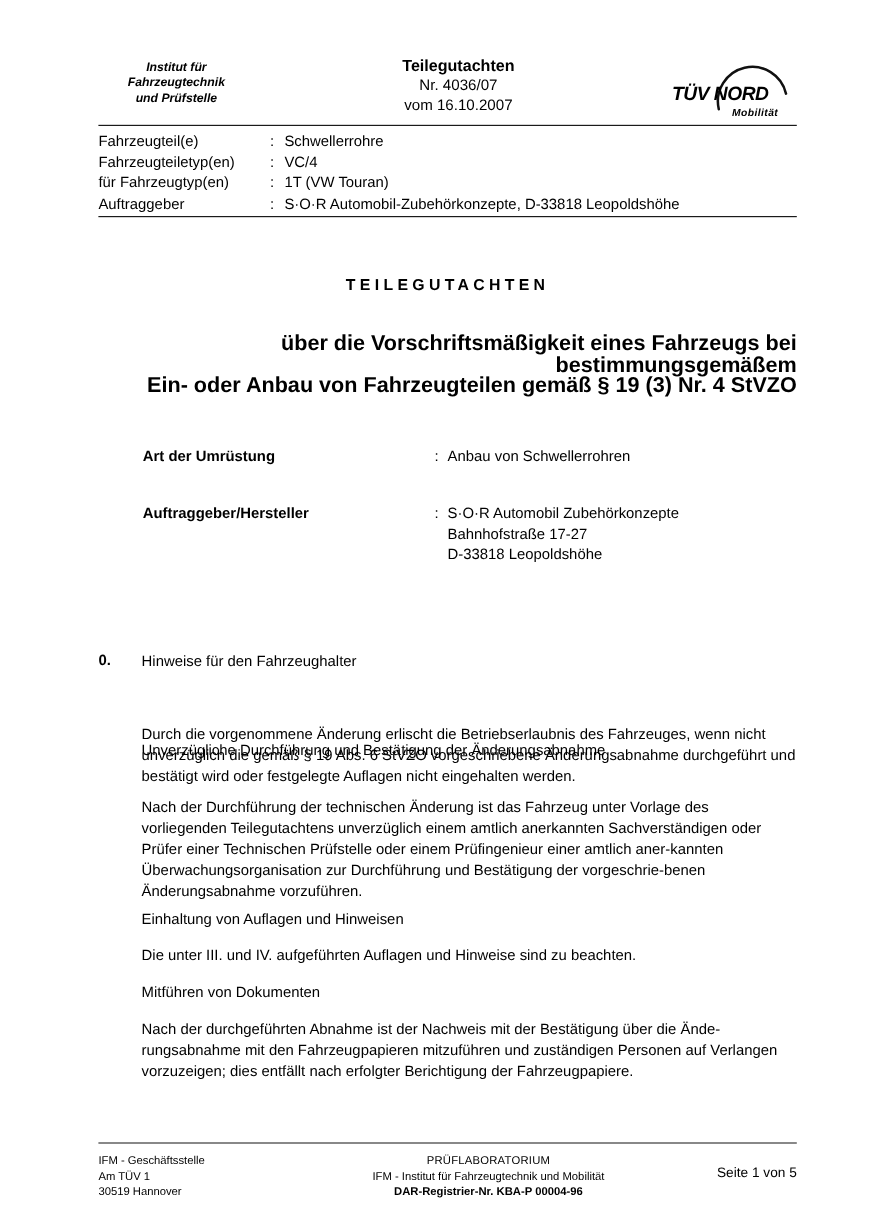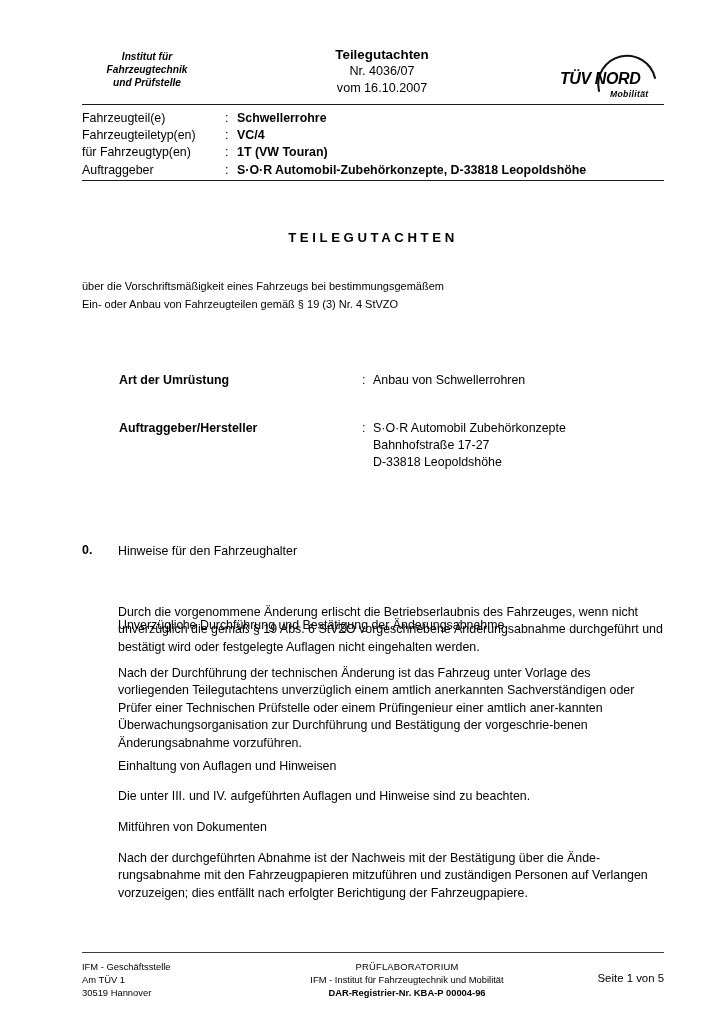--- a/index.html
+++ b/index.html
@@ -119,7 +119,7 @@
   .field-row { display: flex; }
   .field-key { width: 143px; flex: 0 0 143px; }
   .field-colon { width: 12px; flex: 0 0 12px; }
-  .field-val { flex: 1 1 auto; font-weight: bold; }
+  .field-val { flex: 1 1 auto; }
 
   
   .big-title {

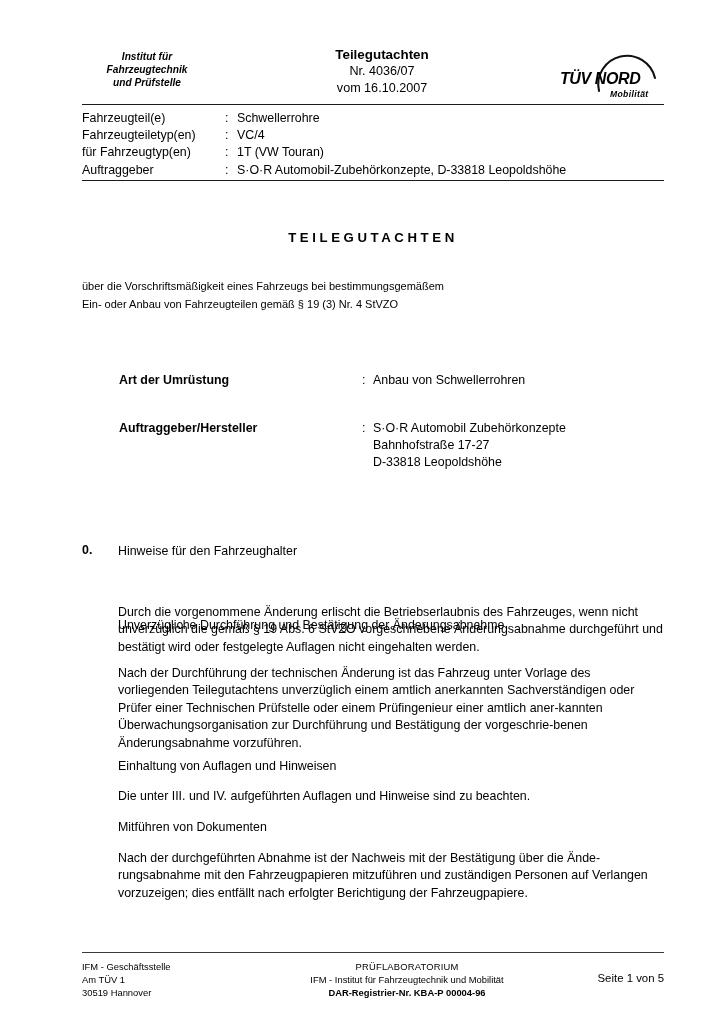--- a/index.html
+++ b/index.html
@@ -137,9 +137,9 @@
     left: 82px;
     top: 278px;
     width: 582px;
-    text-align: left;
-    font-weight: normal;
-    font-size: 11px;
+    text-align: right;
+    font-weight: bold;
+    font-size: 18px;
     line-height: 17.6px;
   }
 

